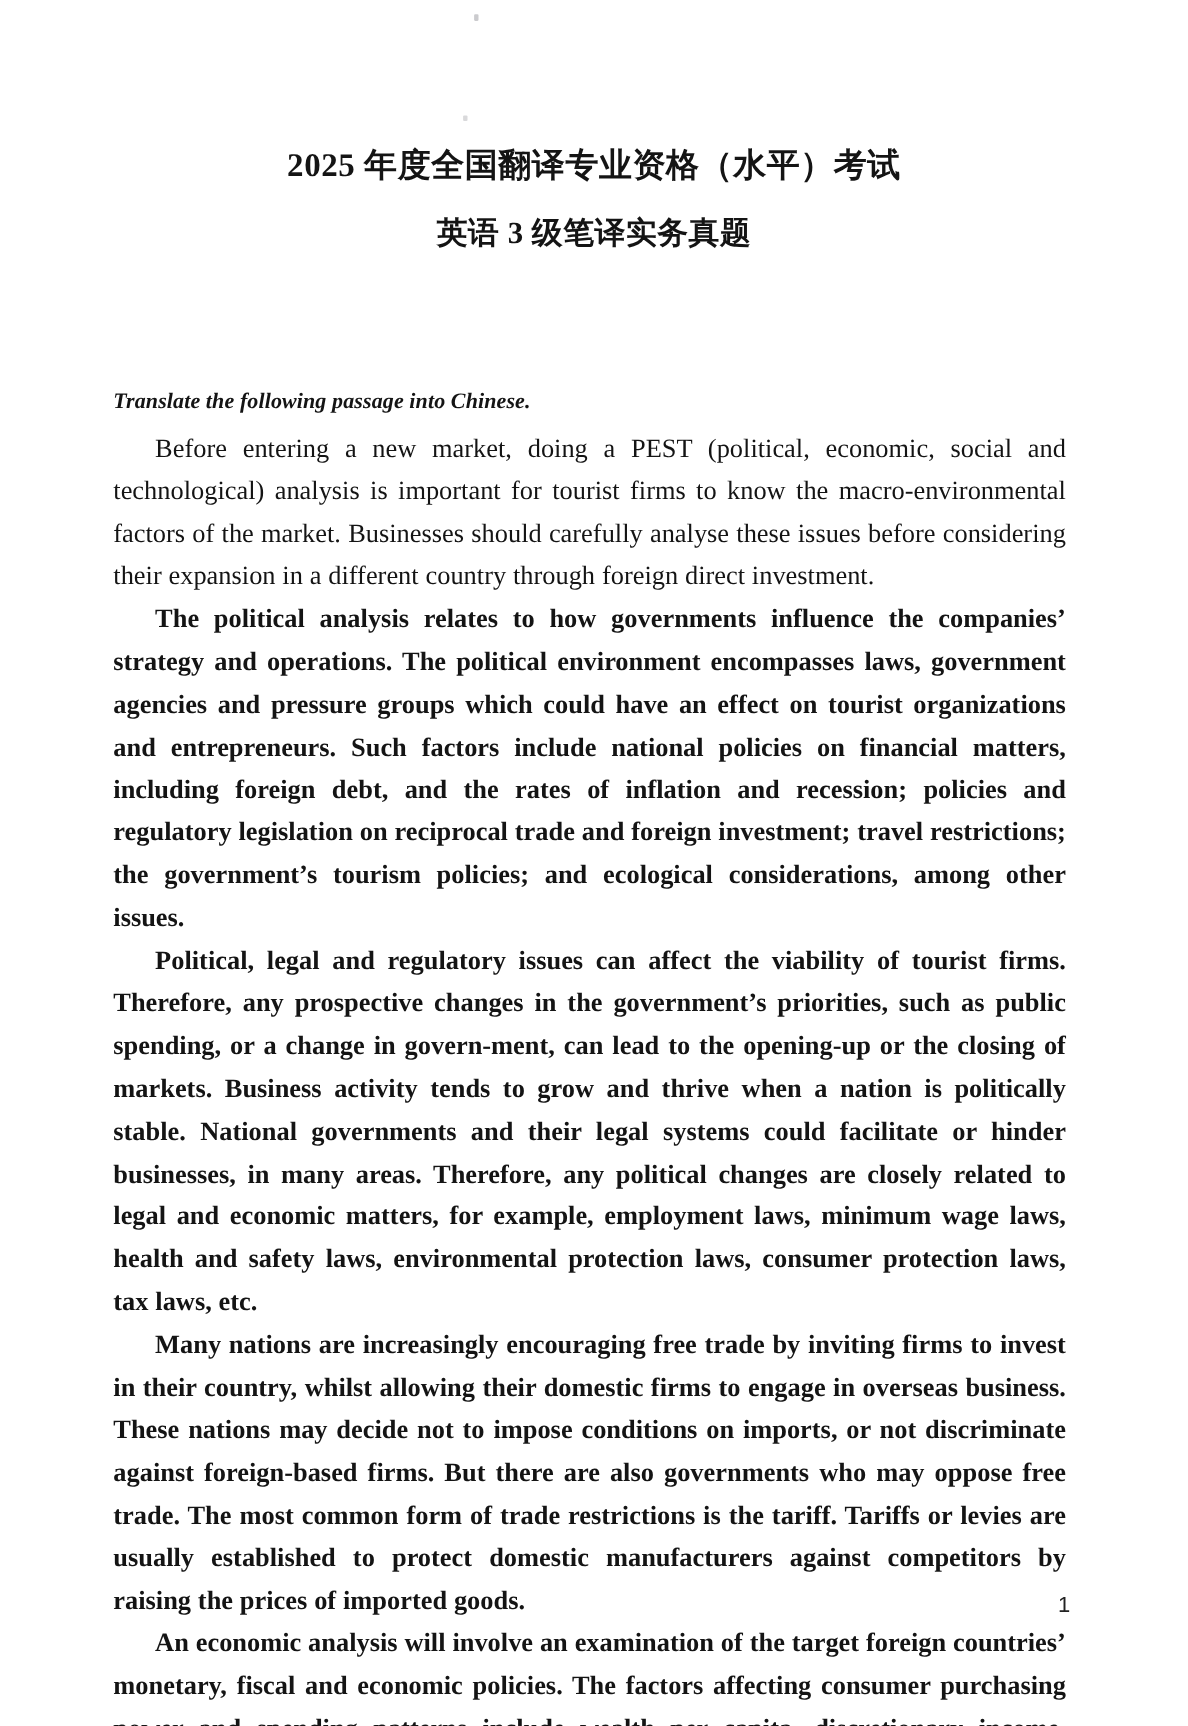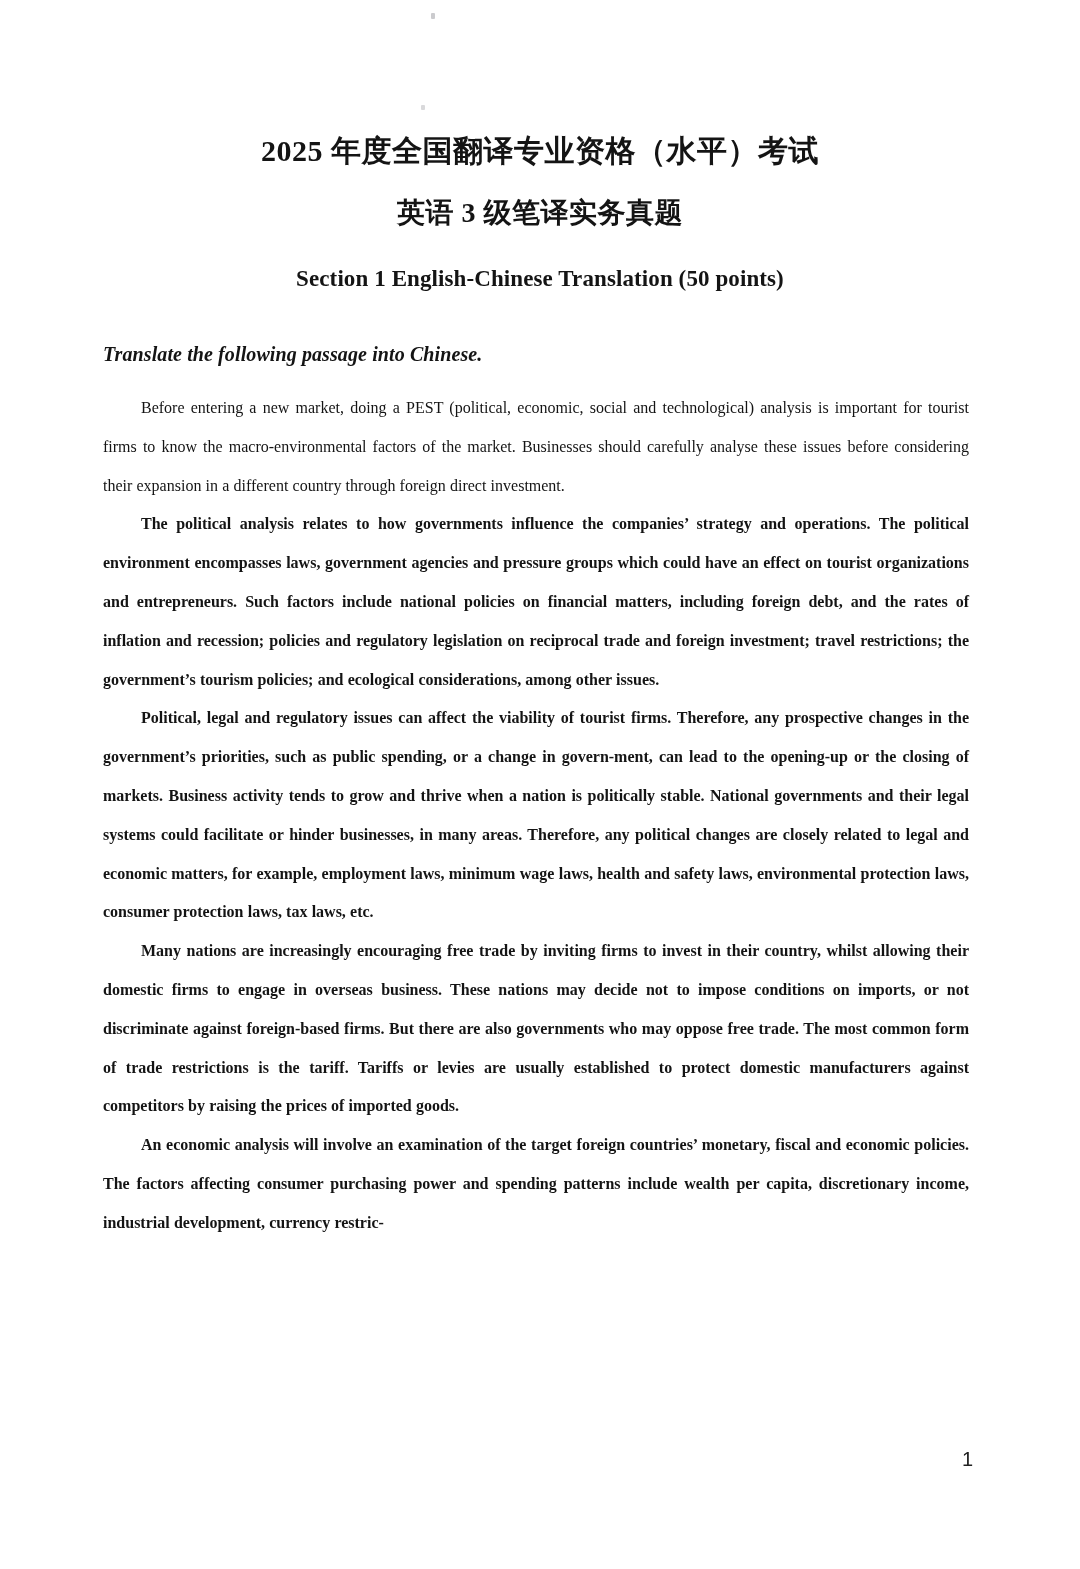--- a/index.html
+++ b/index.html
@@ -126,7 +126,6 @@
   <div class="title-block">
     <h1 class="title-main">2025 年度全国翻译专业资格（水平）考试</h1>
     <h2 class="title-sub">英语 3 级笔译实务真题</h2>
-    <h3 class="section-heading">Section 1  English-Chinese Translation (50 points)</h3>
   </div>
 
   <div class="instruction">Translate the following passage into Chinese.</div>

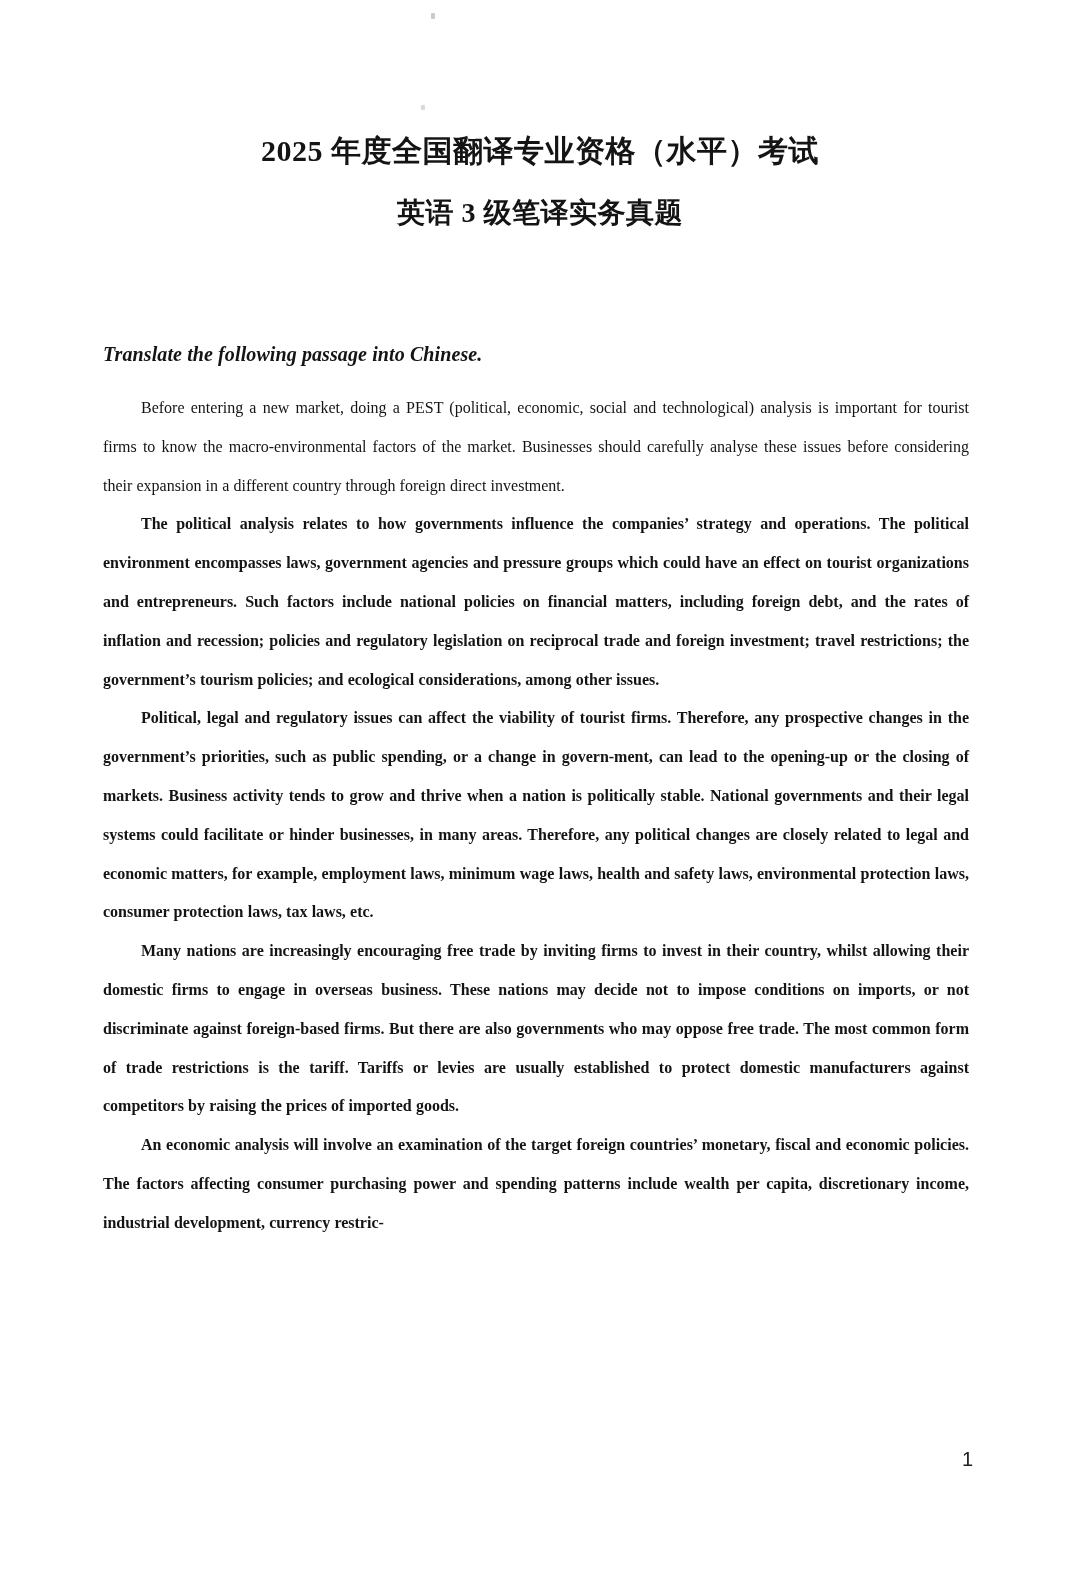--- a/index.html
+++ b/index.html
@@ -74,7 +74,7 @@
   .instruction {
     position: absolute;
     left: 103px;
-    top: 343px;
+    top: 354px;
     font-size: 20px;
     font-weight: bold;
     font-style: italic;

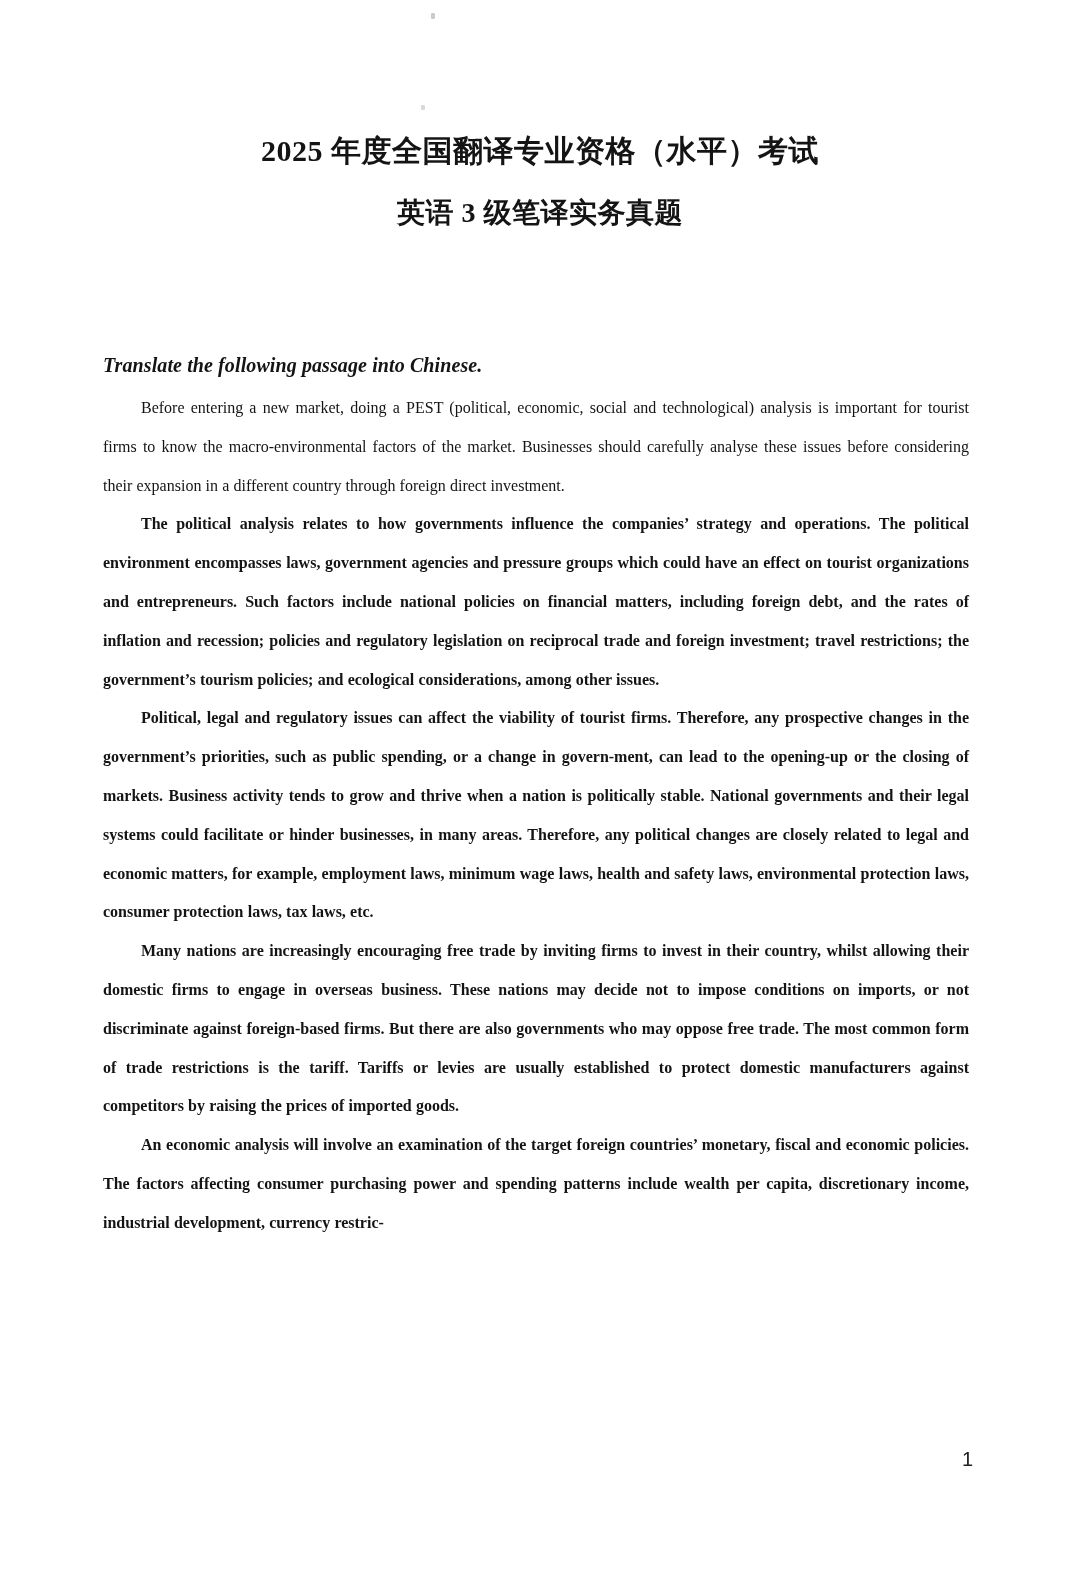--- a/index.html
+++ b/index.html
@@ -91,7 +91,7 @@
   }
   .para {
     margin: 0;
-    font-size: 16px;
+    font-size: 24px;
     line-height: 38.8px;
     text-align: justify;
     text-justify: inter-word;

